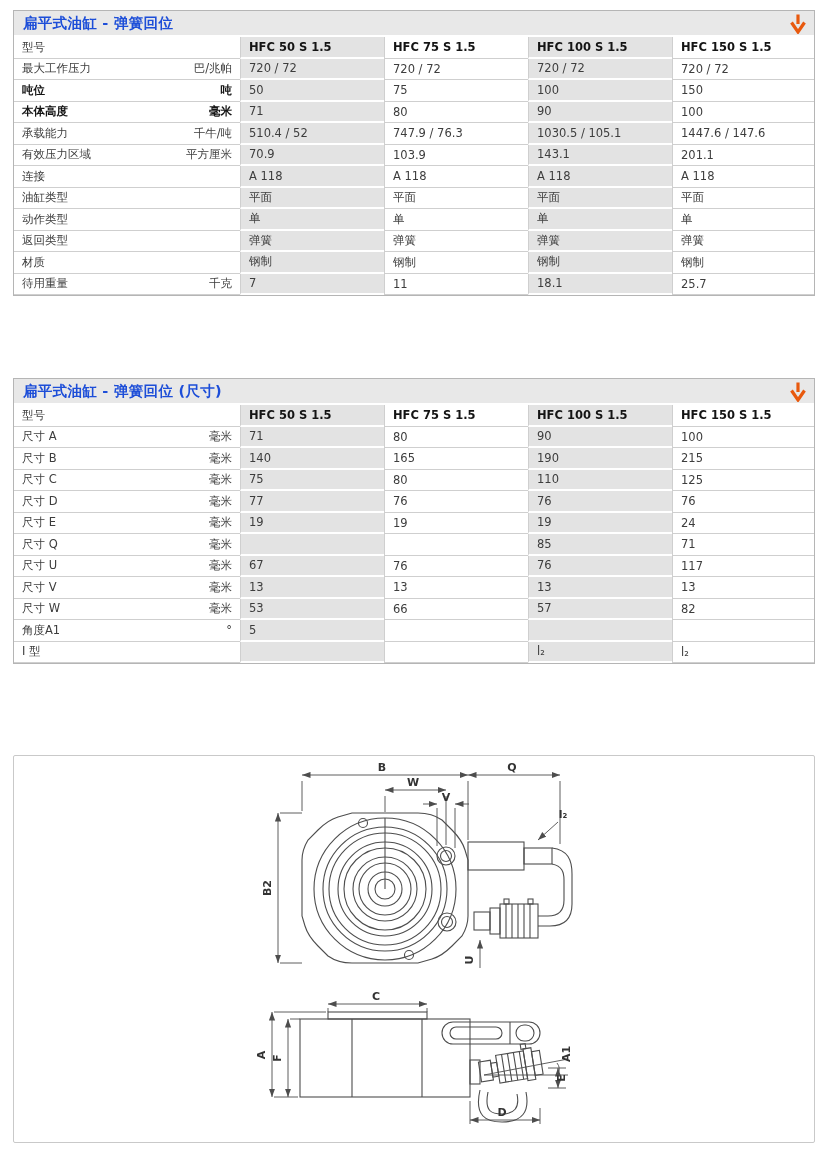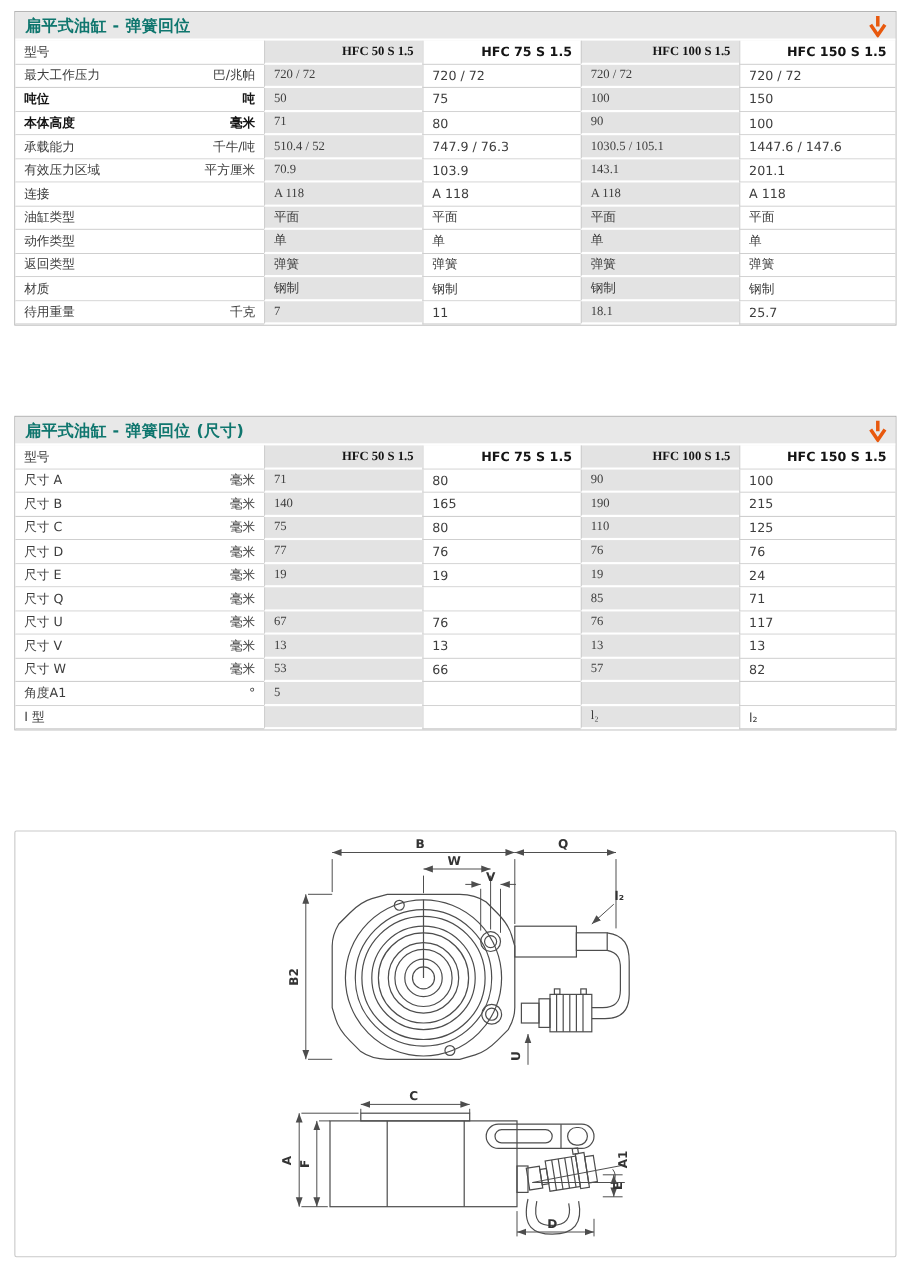--- a/index.html
+++ b/index.html
@@ -21,7 +21,7 @@
     border-bottom:2px solid #ffffff;
   }
   .panel-title h2{
-    margin:0;font-size:14.5px;font-weight:bold;color:#0f766e;letter-spacing:.3px;
+    margin:0;font-size:14.5px;font-weight:bold;color:#1d4ed8;letter-spacing:.3px;
   }
   .dl-arrow{display:block;cursor:pointer;}
   table.spec{

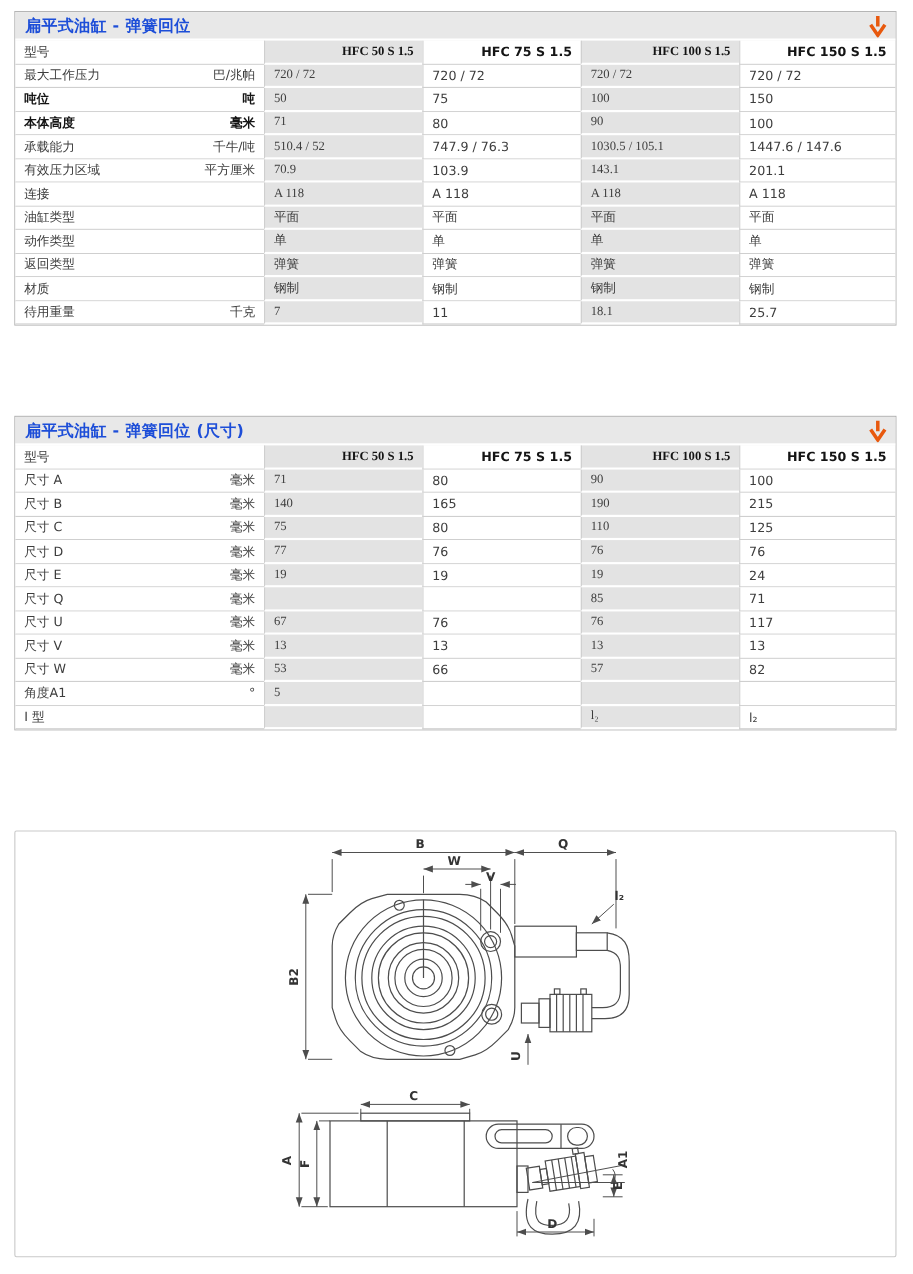--- a/index.html
+++ b/index.html
@@ -36,7 +36,7 @@
   td.lbl .lr{display:flex;justify-content:space-between;align-items:center;}
   td.g{background:#e3e3e3;border-bottom:2px solid #ffffff;border-left:1px solid #cfcfcf;font-family:Liberation Serif, serif;}
   td.w{background:#ffffff;border-bottom:1px solid #cfcfcf;border-left:1px solid #cfcfcf;}
-  tr.hdr td{font-weight:bold;color:#141414;text-align:right;}
+  tr.hdr td{font-weight:bold;color:#141414;}
   tr.hdr td.lbl{font-weight:normal;color:#3d3d3d;}
   tr.b td.lbl .l, tr.b td.lbl .u{font-weight:bold;color:#141414;}
   #drawingBox{

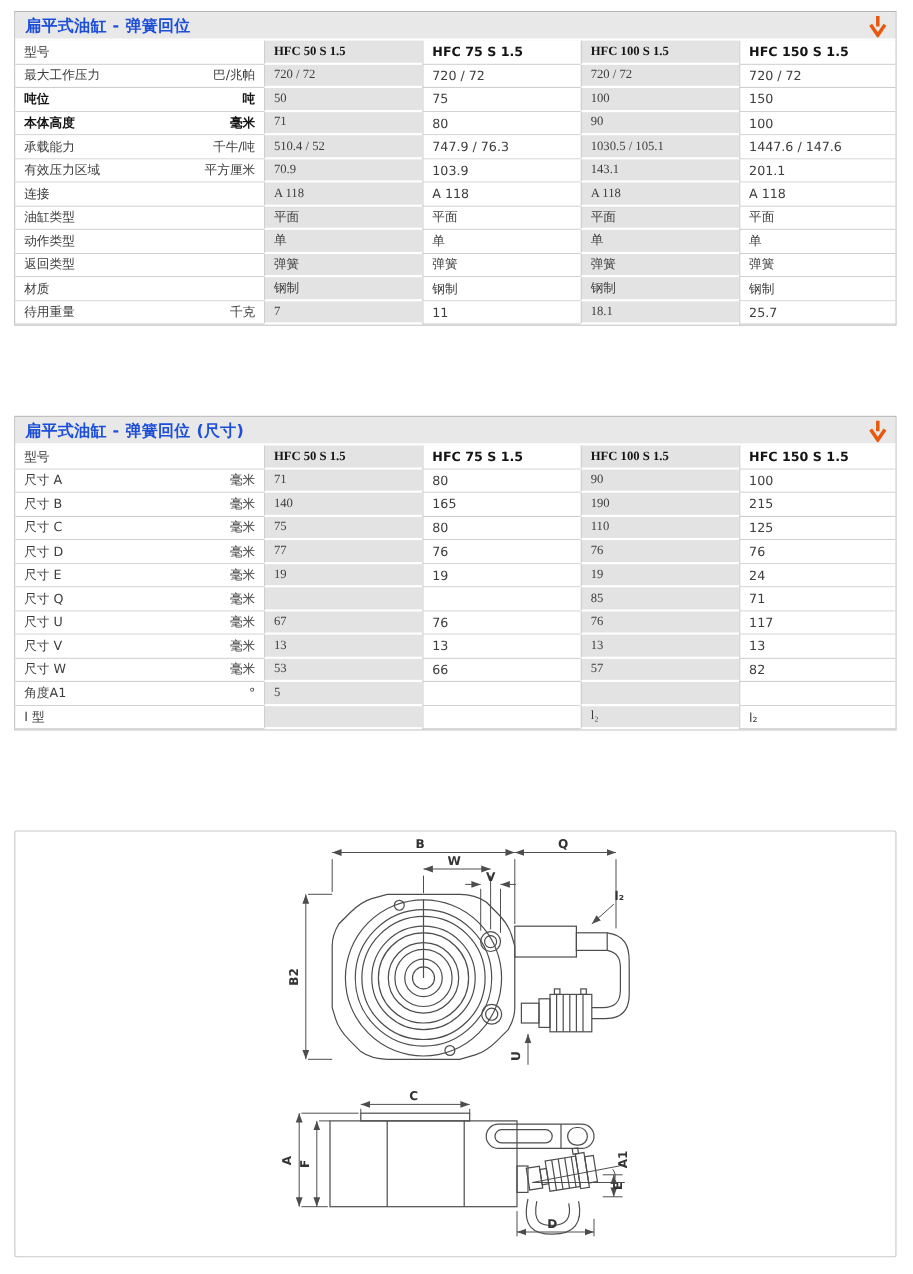--- a/index.html
+++ b/index.html
@@ -34,7 +34,7 @@
   }
   td.lbl{background:#fff;border-bottom:1px solid #cfcfcf;padding-left:9px;}
   td.lbl .lr{display:flex;justify-content:space-between;align-items:center;}
-  td.g{background:#e3e3e3;border-bottom:2px solid #ffffff;border-left:1px solid #cfcfcf;font-family:Liberation Serif, serif;}
+  td.g{background:#e3e3e3;border-bottom:2px solid #ffffff;border-left:1px solid #cfcfcf;}
   td.w{background:#ffffff;border-bottom:1px solid #cfcfcf;border-left:1px solid #cfcfcf;}
   tr.hdr td{font-weight:bold;color:#141414;}
   tr.hdr td.lbl{font-weight:normal;color:#3d3d3d;}

